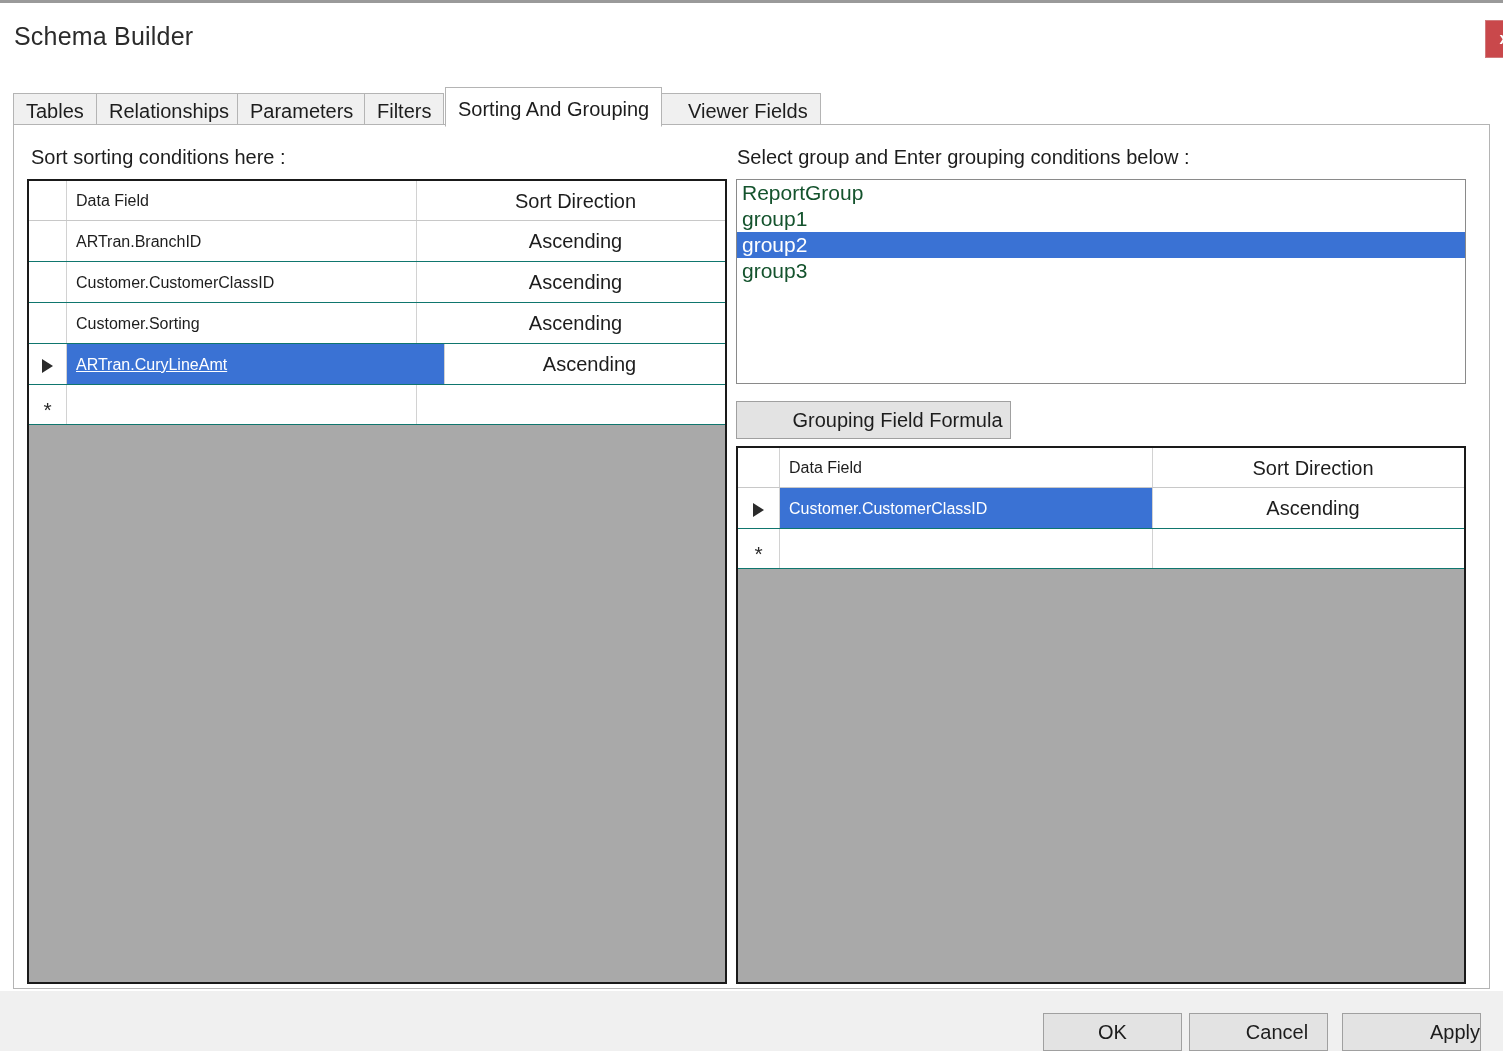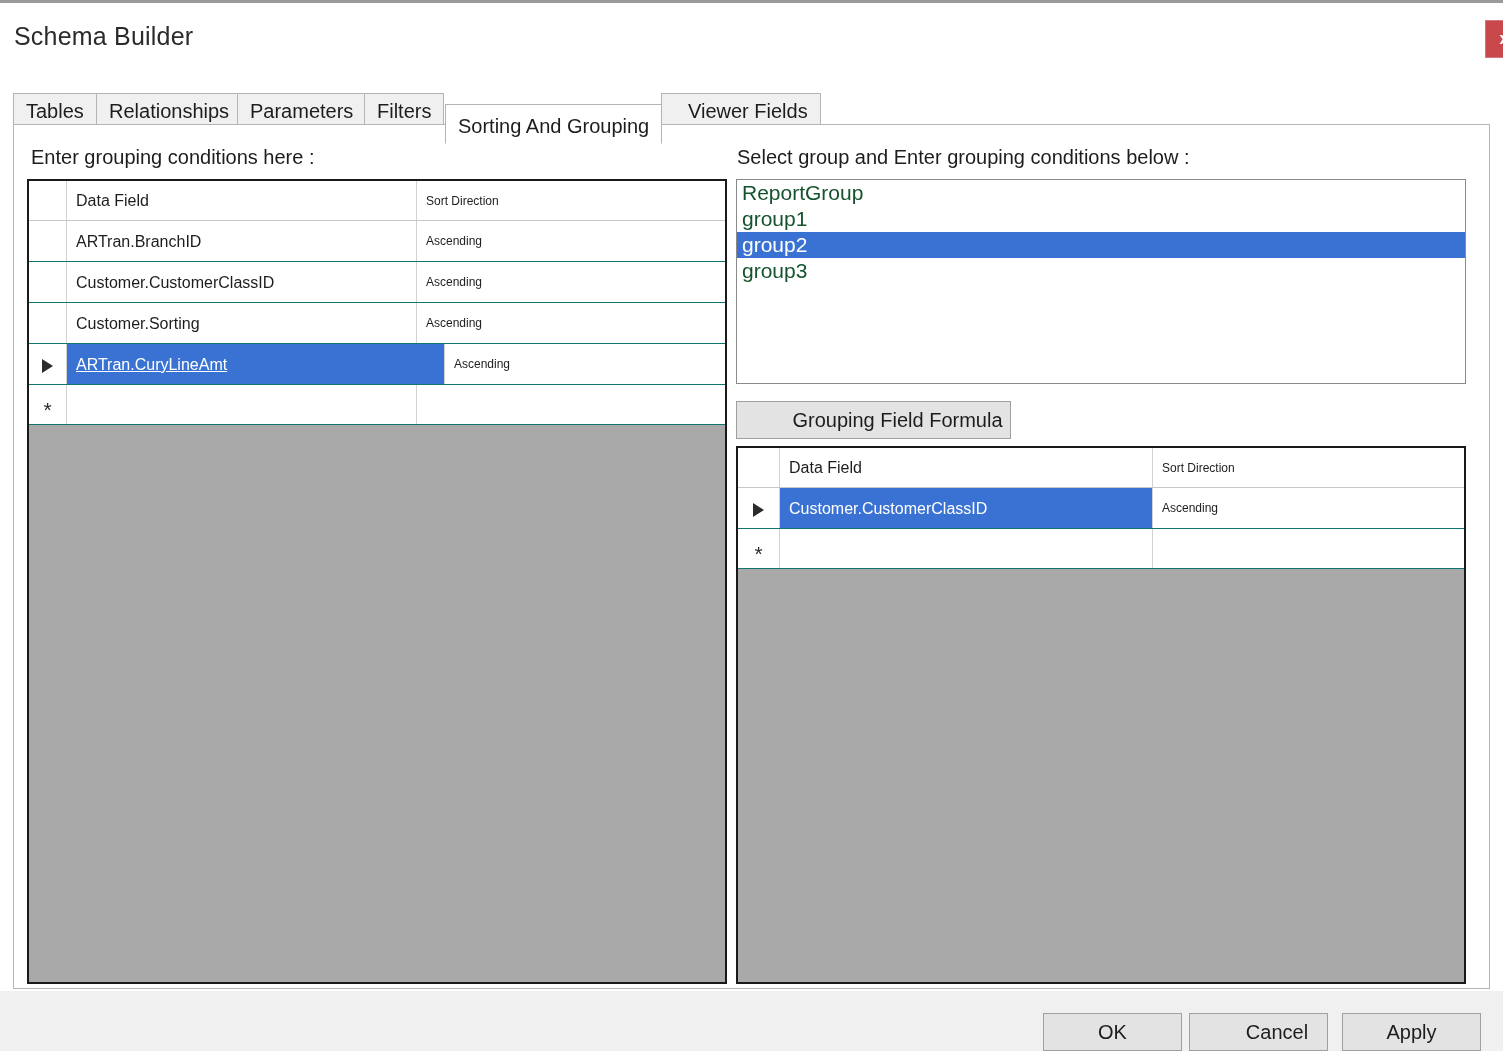--- a/index.html
+++ b/index.html
@@ -254,7 +254,7 @@
     <div class="tab" style="left:83px;">Relationships</div>
     <div class="tab" style="left:224px;">Parameters</div>
     <div class="tab" style="left:351px;">Filters</div>
-    <div class="tab active" style="left:432px;margin-top:17px;">Sorting And Grouping</div>
+    <div class="tab active" style="left:432px;">Sorting And Grouping</div>
     <div class="tab" style="left:648px;padding-left:26px;">Viewer Fields</div>
   </div>
 

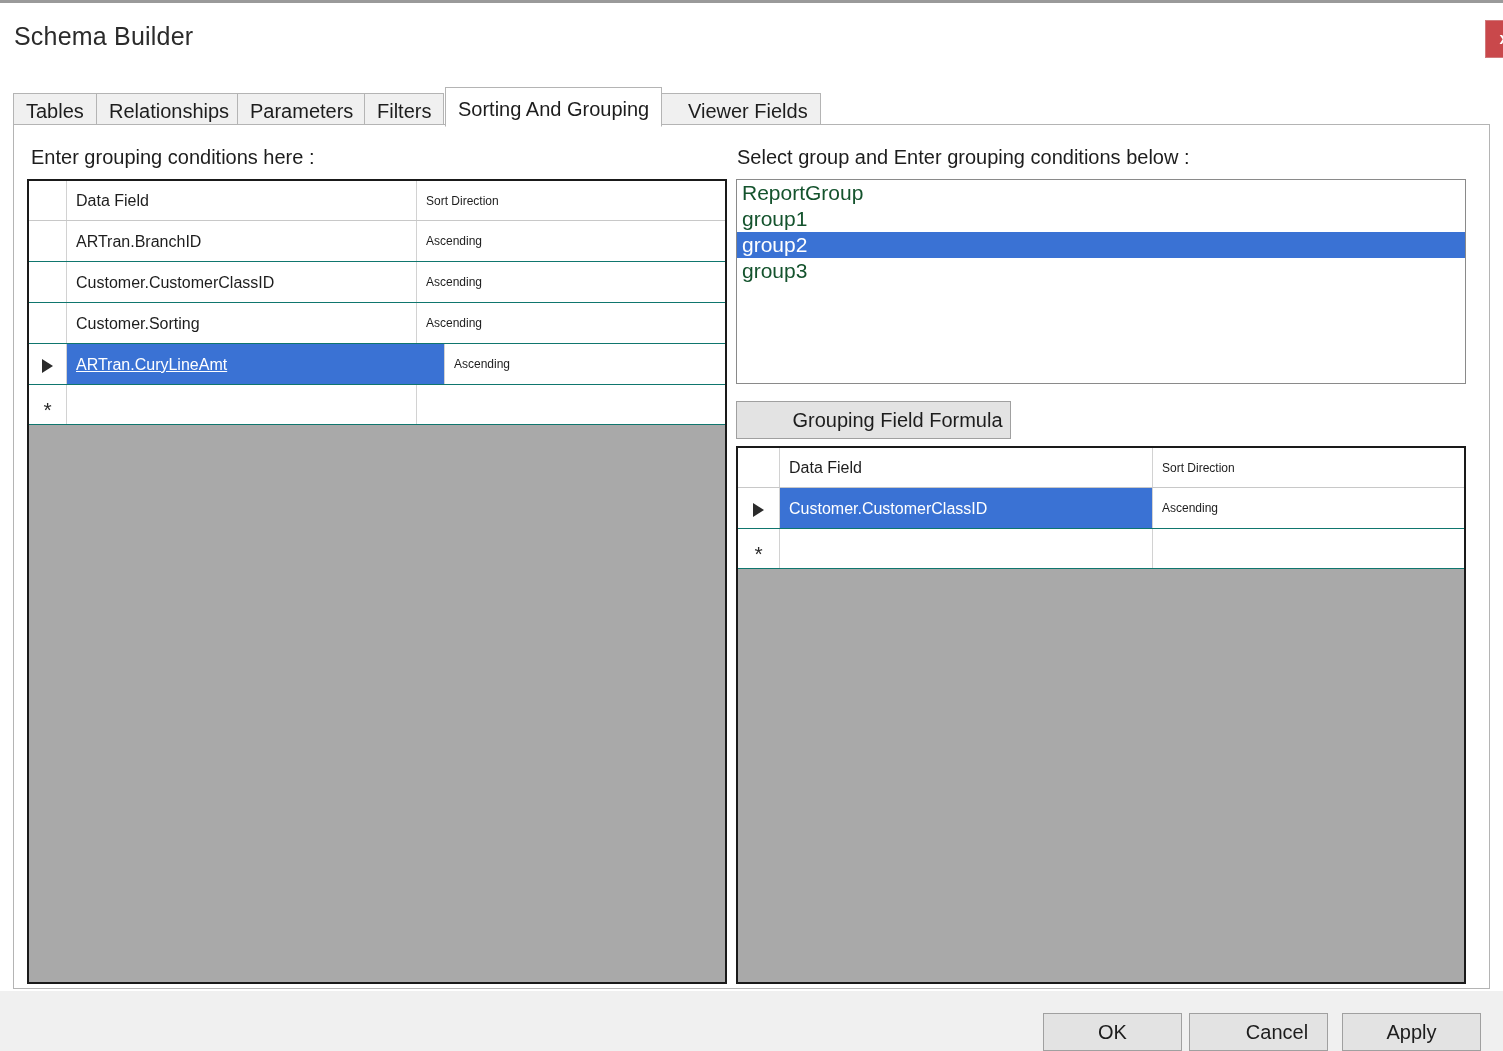--- a/index.html
+++ b/index.html
@@ -260,7 +260,7 @@
 
   <div id="tabpage">
 
-    <div class="panel-label" style="left:17px; top:21px;">Enter grouping conditions here :</div>
+    <div class="panel-label" style="left:17px; top:21px;">Sort sorting conditions here :</div>
 
     <div class="grid" id="sorting-grid" style="left:13px; top:54px; width:700px; height:805px;">
       <div class="grid-inner">

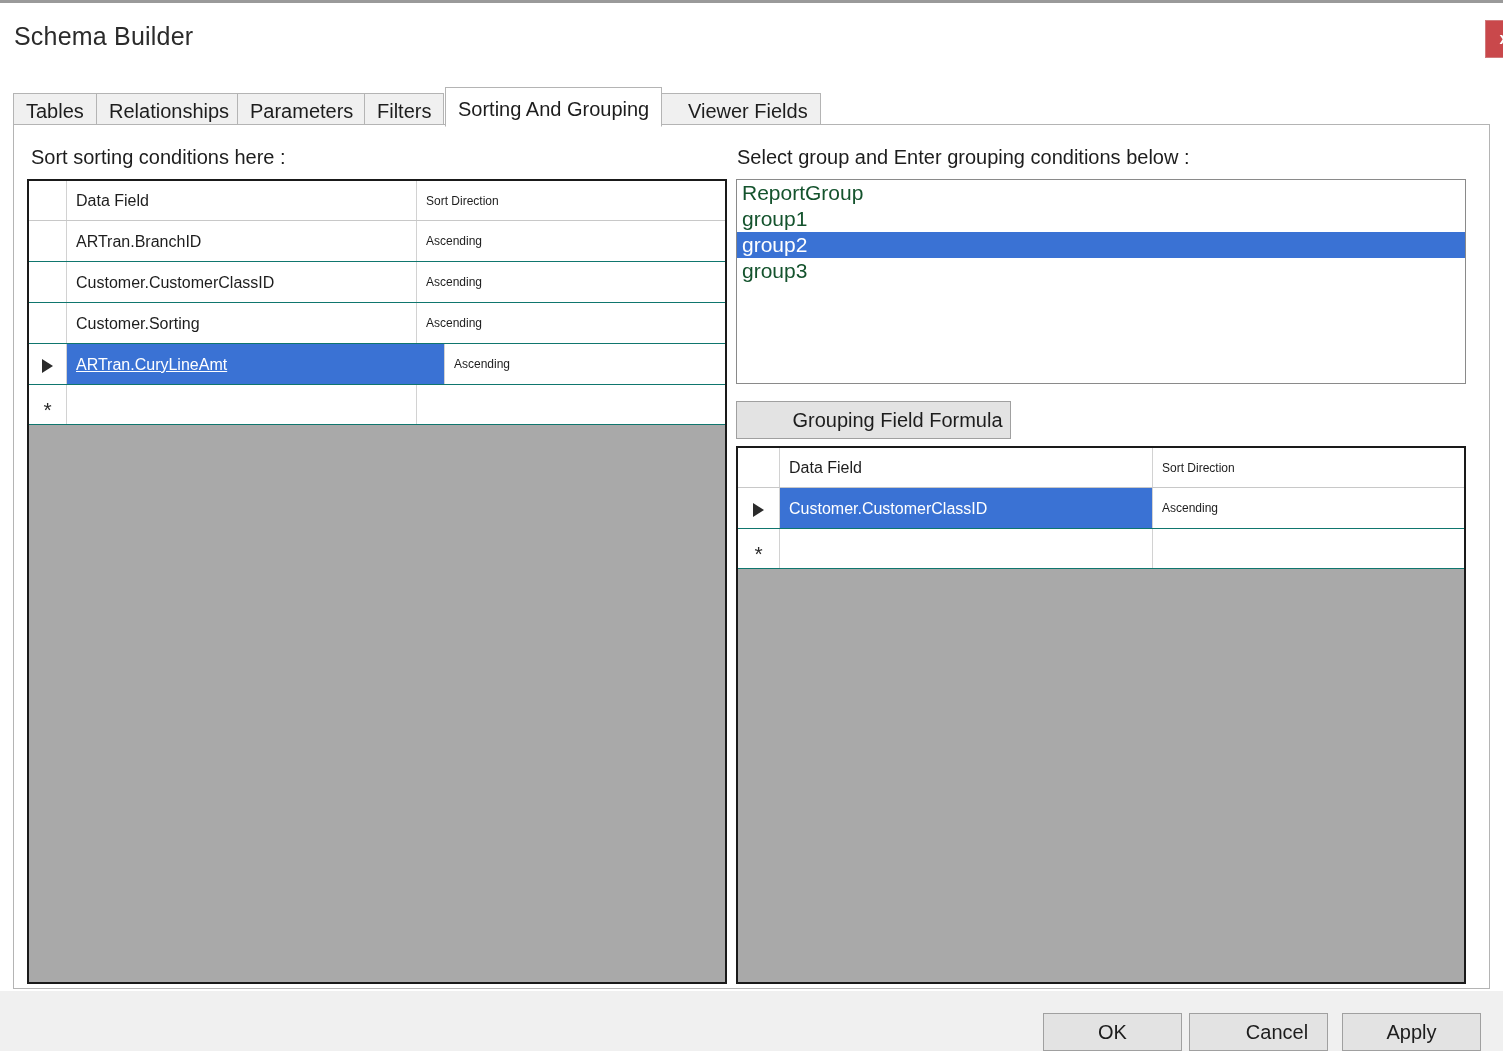--- a/index.html
+++ b/index.html
@@ -153,10 +153,11 @@
     flex: 1 1 auto;
     box-sizing: border-box;
     padding-left: 9px;
-    font-size: 12px;
-    color: #1d1d1d;
-    white-space: nowrap;
-    overflow: hidden;
+    font-size: 20px;
+    color: #1d1d1d;
+    white-space: nowrap;
+    overflow: hidden;
+    text-align: center;
   }
   .grid-row.header .cell-field,
   .grid-row.header .cell-dir {

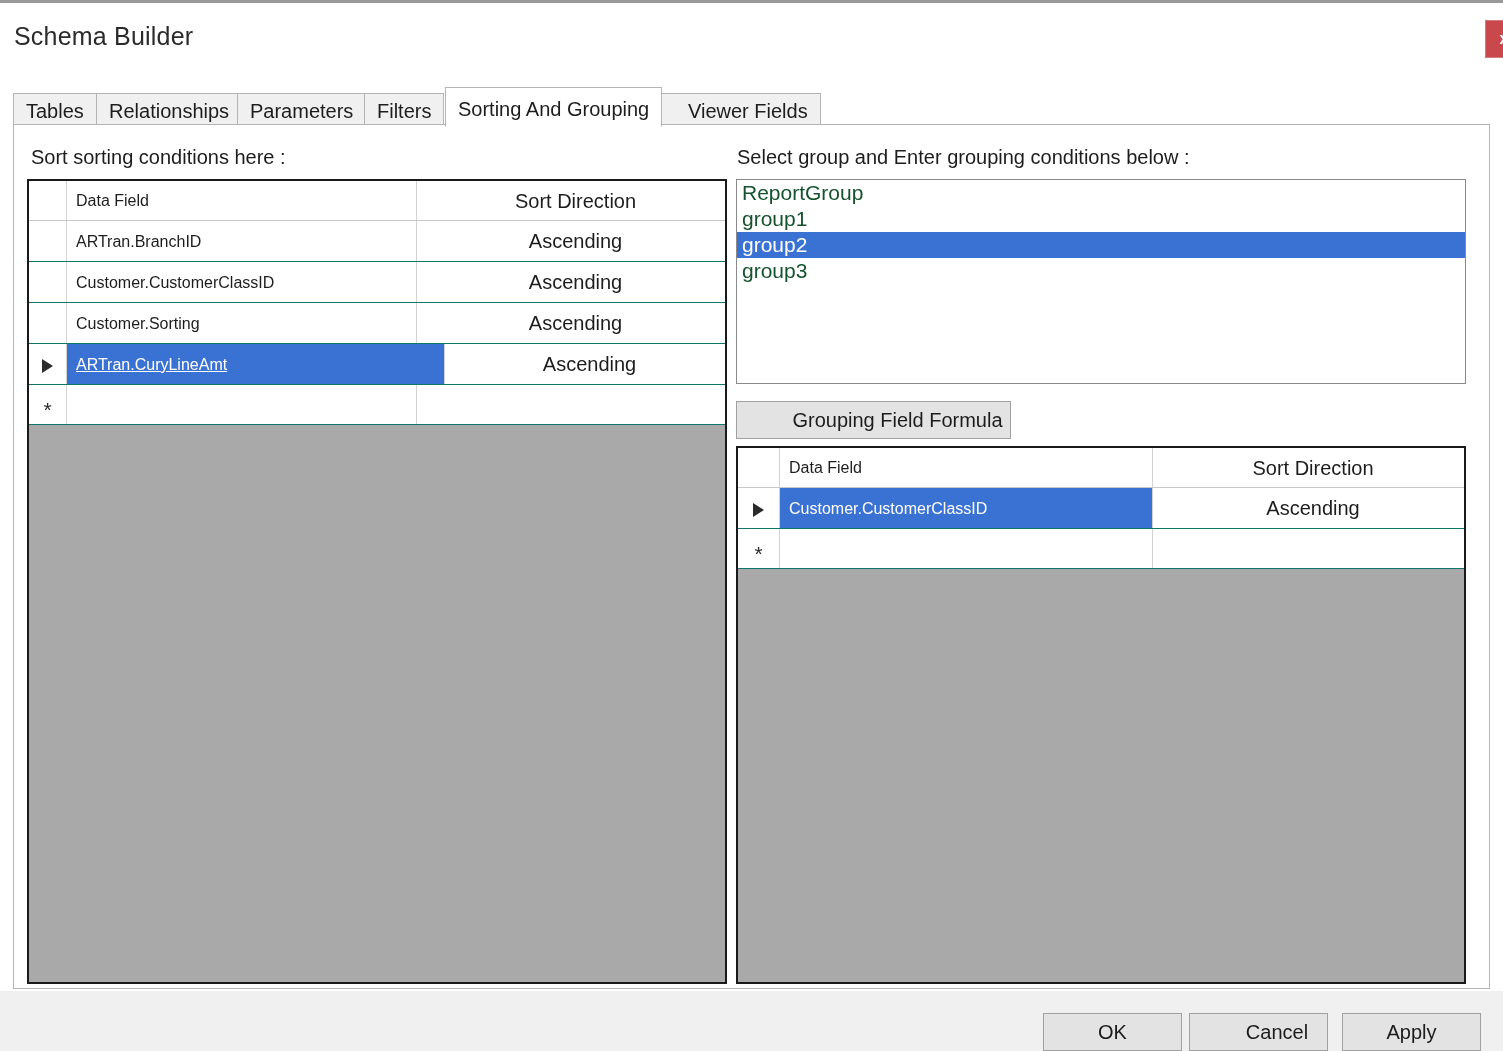--- a/index.html
+++ b/index.html
@@ -353,7 +353,7 @@
   <div id="footer"></div>
   <div class="btn footer-btn" style="left:1043px;">OK</div>
   <div class="btn footer-btn" style="left:1189px;padding-left:37px;">Cancel</div>
-  <div class="btn footer-btn" style="left:1342px;">Apply</div>
+  <div class="btn footer-btn" style="left:1342px;text-align:right;">Apply</div>
 
 </div>
 

